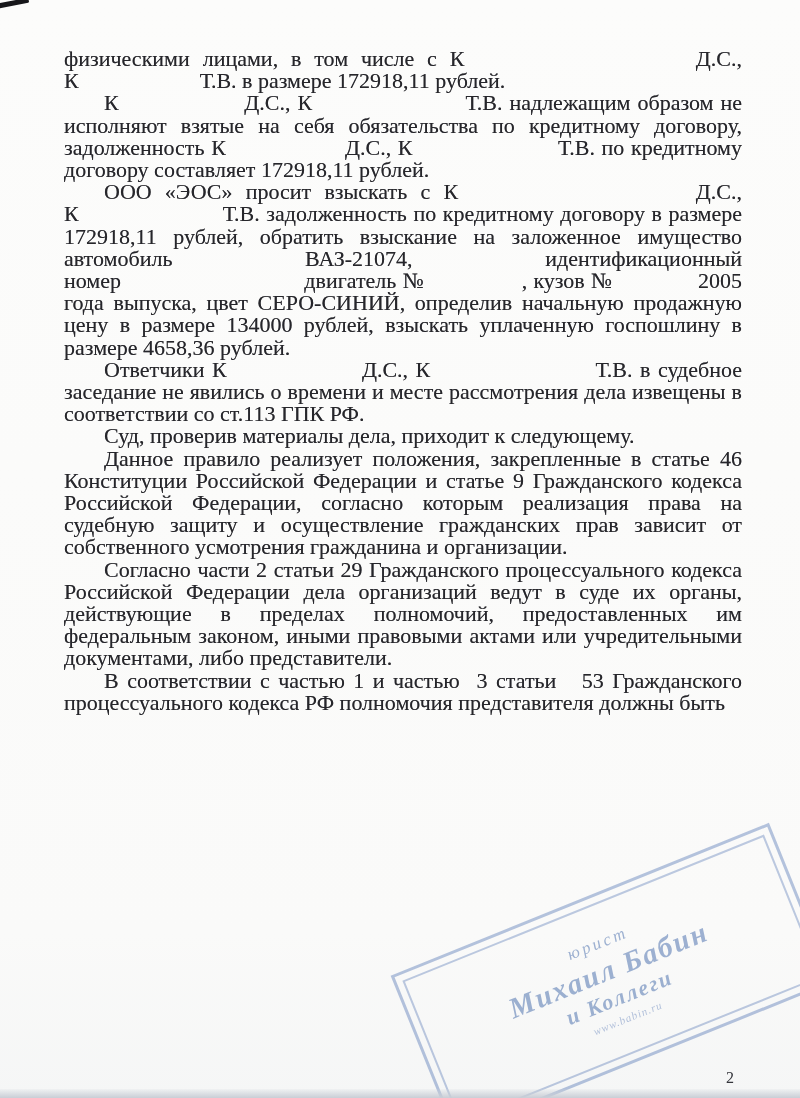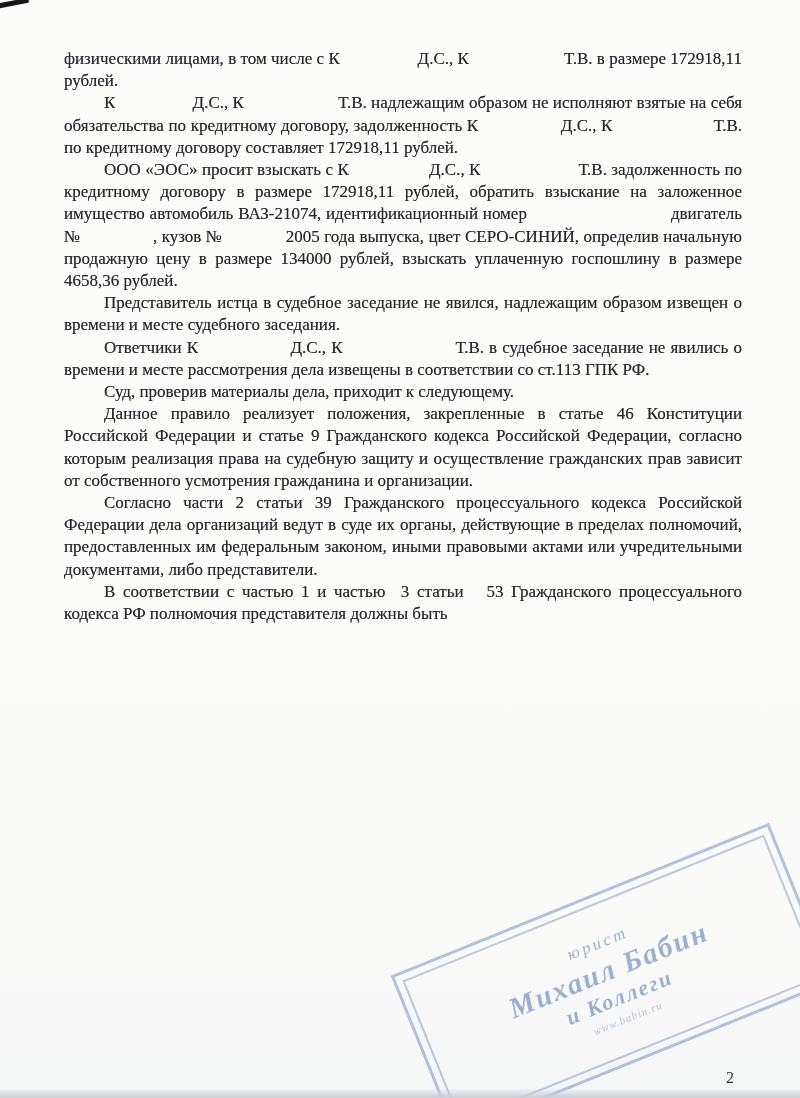--- a/index.html
+++ b/index.html
@@ -12,7 +12,7 @@
   }
   .doc-text {
     position:absolute; left:64px; top:48px; width:678px;
-    font-size:17px; line-height:22.2px;
+    font-size:22px; line-height:22.2px;
     text-align:justify; color:#26262b;
     text-shadow:0 0 0.4px rgba(40,40,45,0.55);
   }

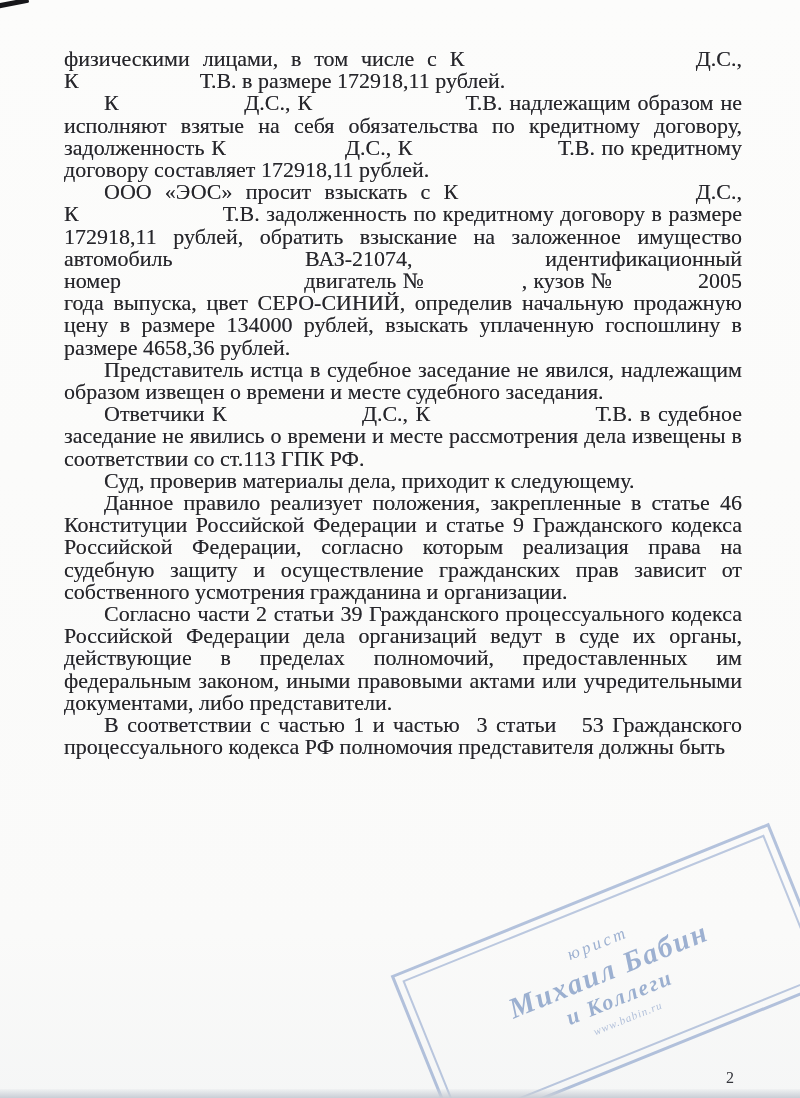--- a/index.html
+++ b/index.html
@@ -67,7 +67,6 @@
     <p class="para no-indent">физическими лицами, в том числе с К&nbsp;&nbsp;&nbsp;&nbsp;&nbsp;&nbsp;&nbsp;&nbsp;&nbsp;&nbsp;&nbsp;&nbsp;&nbsp;&nbsp;&nbsp;&nbsp;&nbsp;&nbsp;Д.С., К&nbsp;&nbsp;&nbsp;&nbsp;&nbsp;&nbsp;&nbsp;&nbsp;&nbsp;&nbsp;&nbsp;&nbsp;&nbsp;&nbsp;&nbsp;&nbsp;&nbsp;&nbsp;&nbsp;&nbsp;&nbsp;&nbsp;Т.В. в размере 172918,11 рублей.</p>
     <p class="para">К&nbsp;&nbsp;&nbsp;&nbsp;&nbsp;&nbsp;&nbsp;&nbsp;&nbsp;&nbsp;&nbsp;&nbsp;&nbsp;&nbsp;&nbsp;&nbsp;&nbsp;&nbsp;Д.С., К&nbsp;&nbsp;&nbsp;&nbsp;&nbsp;&nbsp;&nbsp;&nbsp;&nbsp;&nbsp;&nbsp;&nbsp;&nbsp;&nbsp;&nbsp;&nbsp;&nbsp;&nbsp;&nbsp;&nbsp;&nbsp;&nbsp;Т.В. надлежащим образом не исполняют взятые на себя обязательства по кредитному договору, задолженность К&nbsp;&nbsp;&nbsp;&nbsp;&nbsp;&nbsp;&nbsp;&nbsp;&nbsp;&nbsp;&nbsp;&nbsp;&nbsp;&nbsp;&nbsp;&nbsp;&nbsp;&nbsp;Д.С., К&nbsp;&nbsp;&nbsp;&nbsp;&nbsp;&nbsp;&nbsp;&nbsp;&nbsp;&nbsp;&nbsp;&nbsp;&nbsp;&nbsp;&nbsp;&nbsp;&nbsp;&nbsp;&nbsp;&nbsp;&nbsp;&nbsp;Т.В. по кредитному договору составляет 172918,11 рублей.</p>
     <p class="para">ООО «ЭОС» просит взыскать с К&nbsp;&nbsp;&nbsp;&nbsp;&nbsp;&nbsp;&nbsp;&nbsp;&nbsp;&nbsp;&nbsp;&nbsp;&nbsp;&nbsp;&nbsp;&nbsp;&nbsp;&nbsp;Д.С., К&nbsp;&nbsp;&nbsp;&nbsp;&nbsp;&nbsp;&nbsp;&nbsp;&nbsp;&nbsp;&nbsp;&nbsp;&nbsp;&nbsp;&nbsp;&nbsp;&nbsp;&nbsp;&nbsp;&nbsp;&nbsp;&nbsp;Т.В. задолженность по кредитному договору в размере 172918,11 рублей, обратить взыскание на заложенное имущество автомобиль ВАЗ-21074, идентификационный номер&nbsp;&nbsp;&nbsp;&nbsp;&nbsp;&nbsp;&nbsp;&nbsp;&nbsp;&nbsp;&nbsp;&nbsp;&nbsp;&nbsp;&nbsp;&nbsp;&nbsp;&nbsp;&nbsp;&nbsp;&nbsp;&nbsp;&nbsp;&nbsp;&nbsp;&nbsp;&nbsp;&nbsp;&nbsp;&nbsp;двигатель №&nbsp;&nbsp;&nbsp;&nbsp;&nbsp;&nbsp;&nbsp;&nbsp;&nbsp;&nbsp;&nbsp;&nbsp;&nbsp;&nbsp;&nbsp;&nbsp;, кузов №&nbsp;&nbsp;&nbsp;&nbsp;&nbsp;&nbsp;&nbsp;&nbsp;&nbsp;&nbsp;&nbsp;&nbsp;&nbsp;&nbsp;2005 года выпуска, цвет СЕРО-СИНИЙ, определив начальную продажную цену в размере 134000 рублей, взыскать уплаченную госпошлину в размере 4658,36 рублей.</p>
-    <p class="para">Представитель истца в судебное заседание не явился, надлежащим образом извещен о времени и месте судебного заседания.</p>
     <p class="para">Ответчики К&nbsp;&nbsp;&nbsp;&nbsp;&nbsp;&nbsp;&nbsp;&nbsp;&nbsp;&nbsp;&nbsp;&nbsp;&nbsp;&nbsp;&nbsp;&nbsp;&nbsp;&nbsp;Д.С., К&nbsp;&nbsp;&nbsp;&nbsp;&nbsp;&nbsp;&nbsp;&nbsp;&nbsp;&nbsp;&nbsp;&nbsp;&nbsp;&nbsp;&nbsp;&nbsp;&nbsp;&nbsp;&nbsp;&nbsp;&nbsp;&nbsp;Т.В. в судебное заседание не явились о времени и месте рассмотрения дела извещены в соответствии со ст.113 ГПК РФ.</p>
     <p class="para">Суд, проверив материалы дела, приходит к следующему.</p>
     <p class="para">Данное правило реализует положения, закрепленные в статье 46 Конституции Российской Федерации и статье 9 Гражданского кодекса Российской Федерации, согласно которым реализация права на судебную защиту и осуществление гражданских прав зависит от собственного усмотрения гражданина и организации.</p>

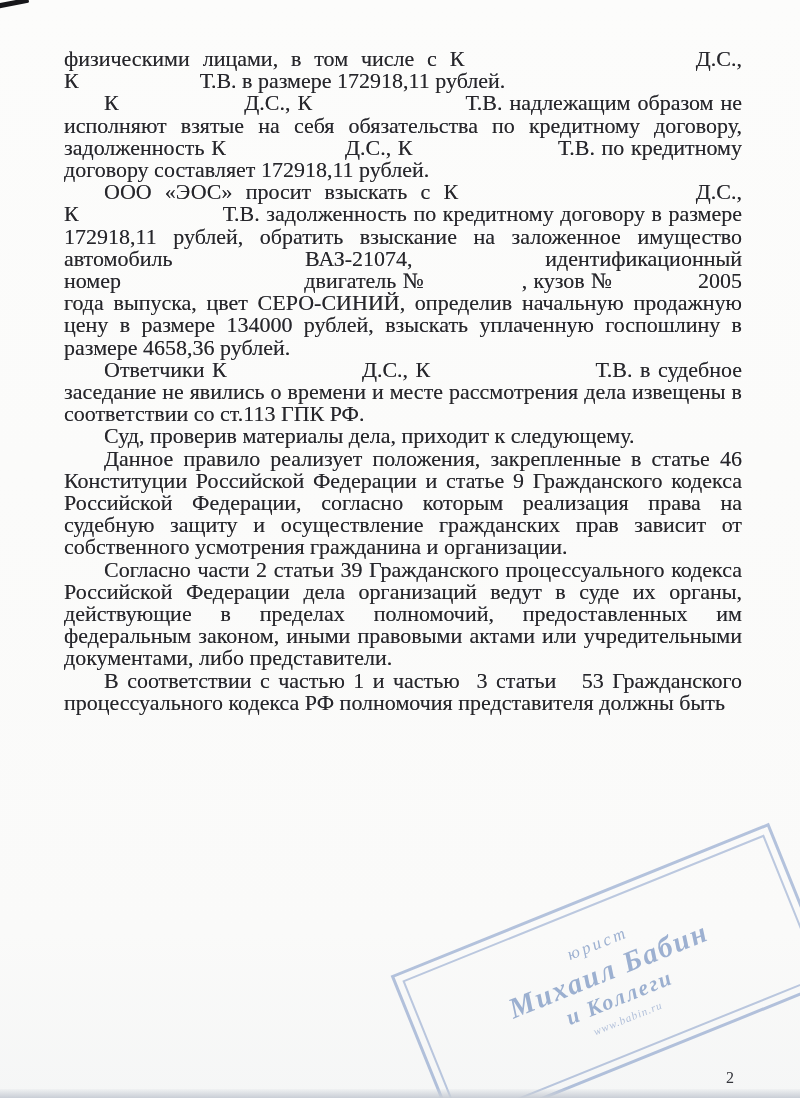--- a/index.html
+++ b/index.html
@@ -70,7 +70,7 @@
     <p class="para">Ответчики К&nbsp;&nbsp;&nbsp;&nbsp;&nbsp;&nbsp;&nbsp;&nbsp;&nbsp;&nbsp;&nbsp;&nbsp;&nbsp;&nbsp;&nbsp;&nbsp;&nbsp;&nbsp;Д.С., К&nbsp;&nbsp;&nbsp;&nbsp;&nbsp;&nbsp;&nbsp;&nbsp;&nbsp;&nbsp;&nbsp;&nbsp;&nbsp;&nbsp;&nbsp;&nbsp;&nbsp;&nbsp;&nbsp;&nbsp;&nbsp;&nbsp;Т.В. в судебное заседание не явились о времени и месте рассмотрения дела извещены в соответствии со ст.113 ГПК РФ.</p>
     <p class="para">Суд, проверив материалы дела, приходит к следующему.</p>
     <p class="para">Данное правило реализует положения, закрепленные в статье 46 Конституции Российской Федерации и статье 9 Гражданского кодекса Российской Федерации, согласно которым реализация права на судебную защиту и осуществление гражданских прав зависит от собственного усмотрения гражданина и организации.</p>
-    <p class="para">Согласно части 2 статьи 39 Гражданского процессуального кодекса Российской Федерации дела организаций ведут в суде их органы, действующие в пределах полномочий, предоставленных им федеральным законом, иными правовыми актами или учредительными документами, либо представители.</p>
+    <p class="para">Согласно части 2 статьи 29 Гражданского процессуального кодекса Российской Федерации дела организаций ведут в суде их органы, действующие в пределах полномочий, предоставленных им федеральным законом, иными правовыми актами или учредительными документами, либо представители.</p>
     <p class="para">В соответствии с частью 1 и частью &nbsp;3 статьи &nbsp;&nbsp;53 Гражданского процессуального кодекса РФ полномочия представителя должны быть</p>
   </div>
 

